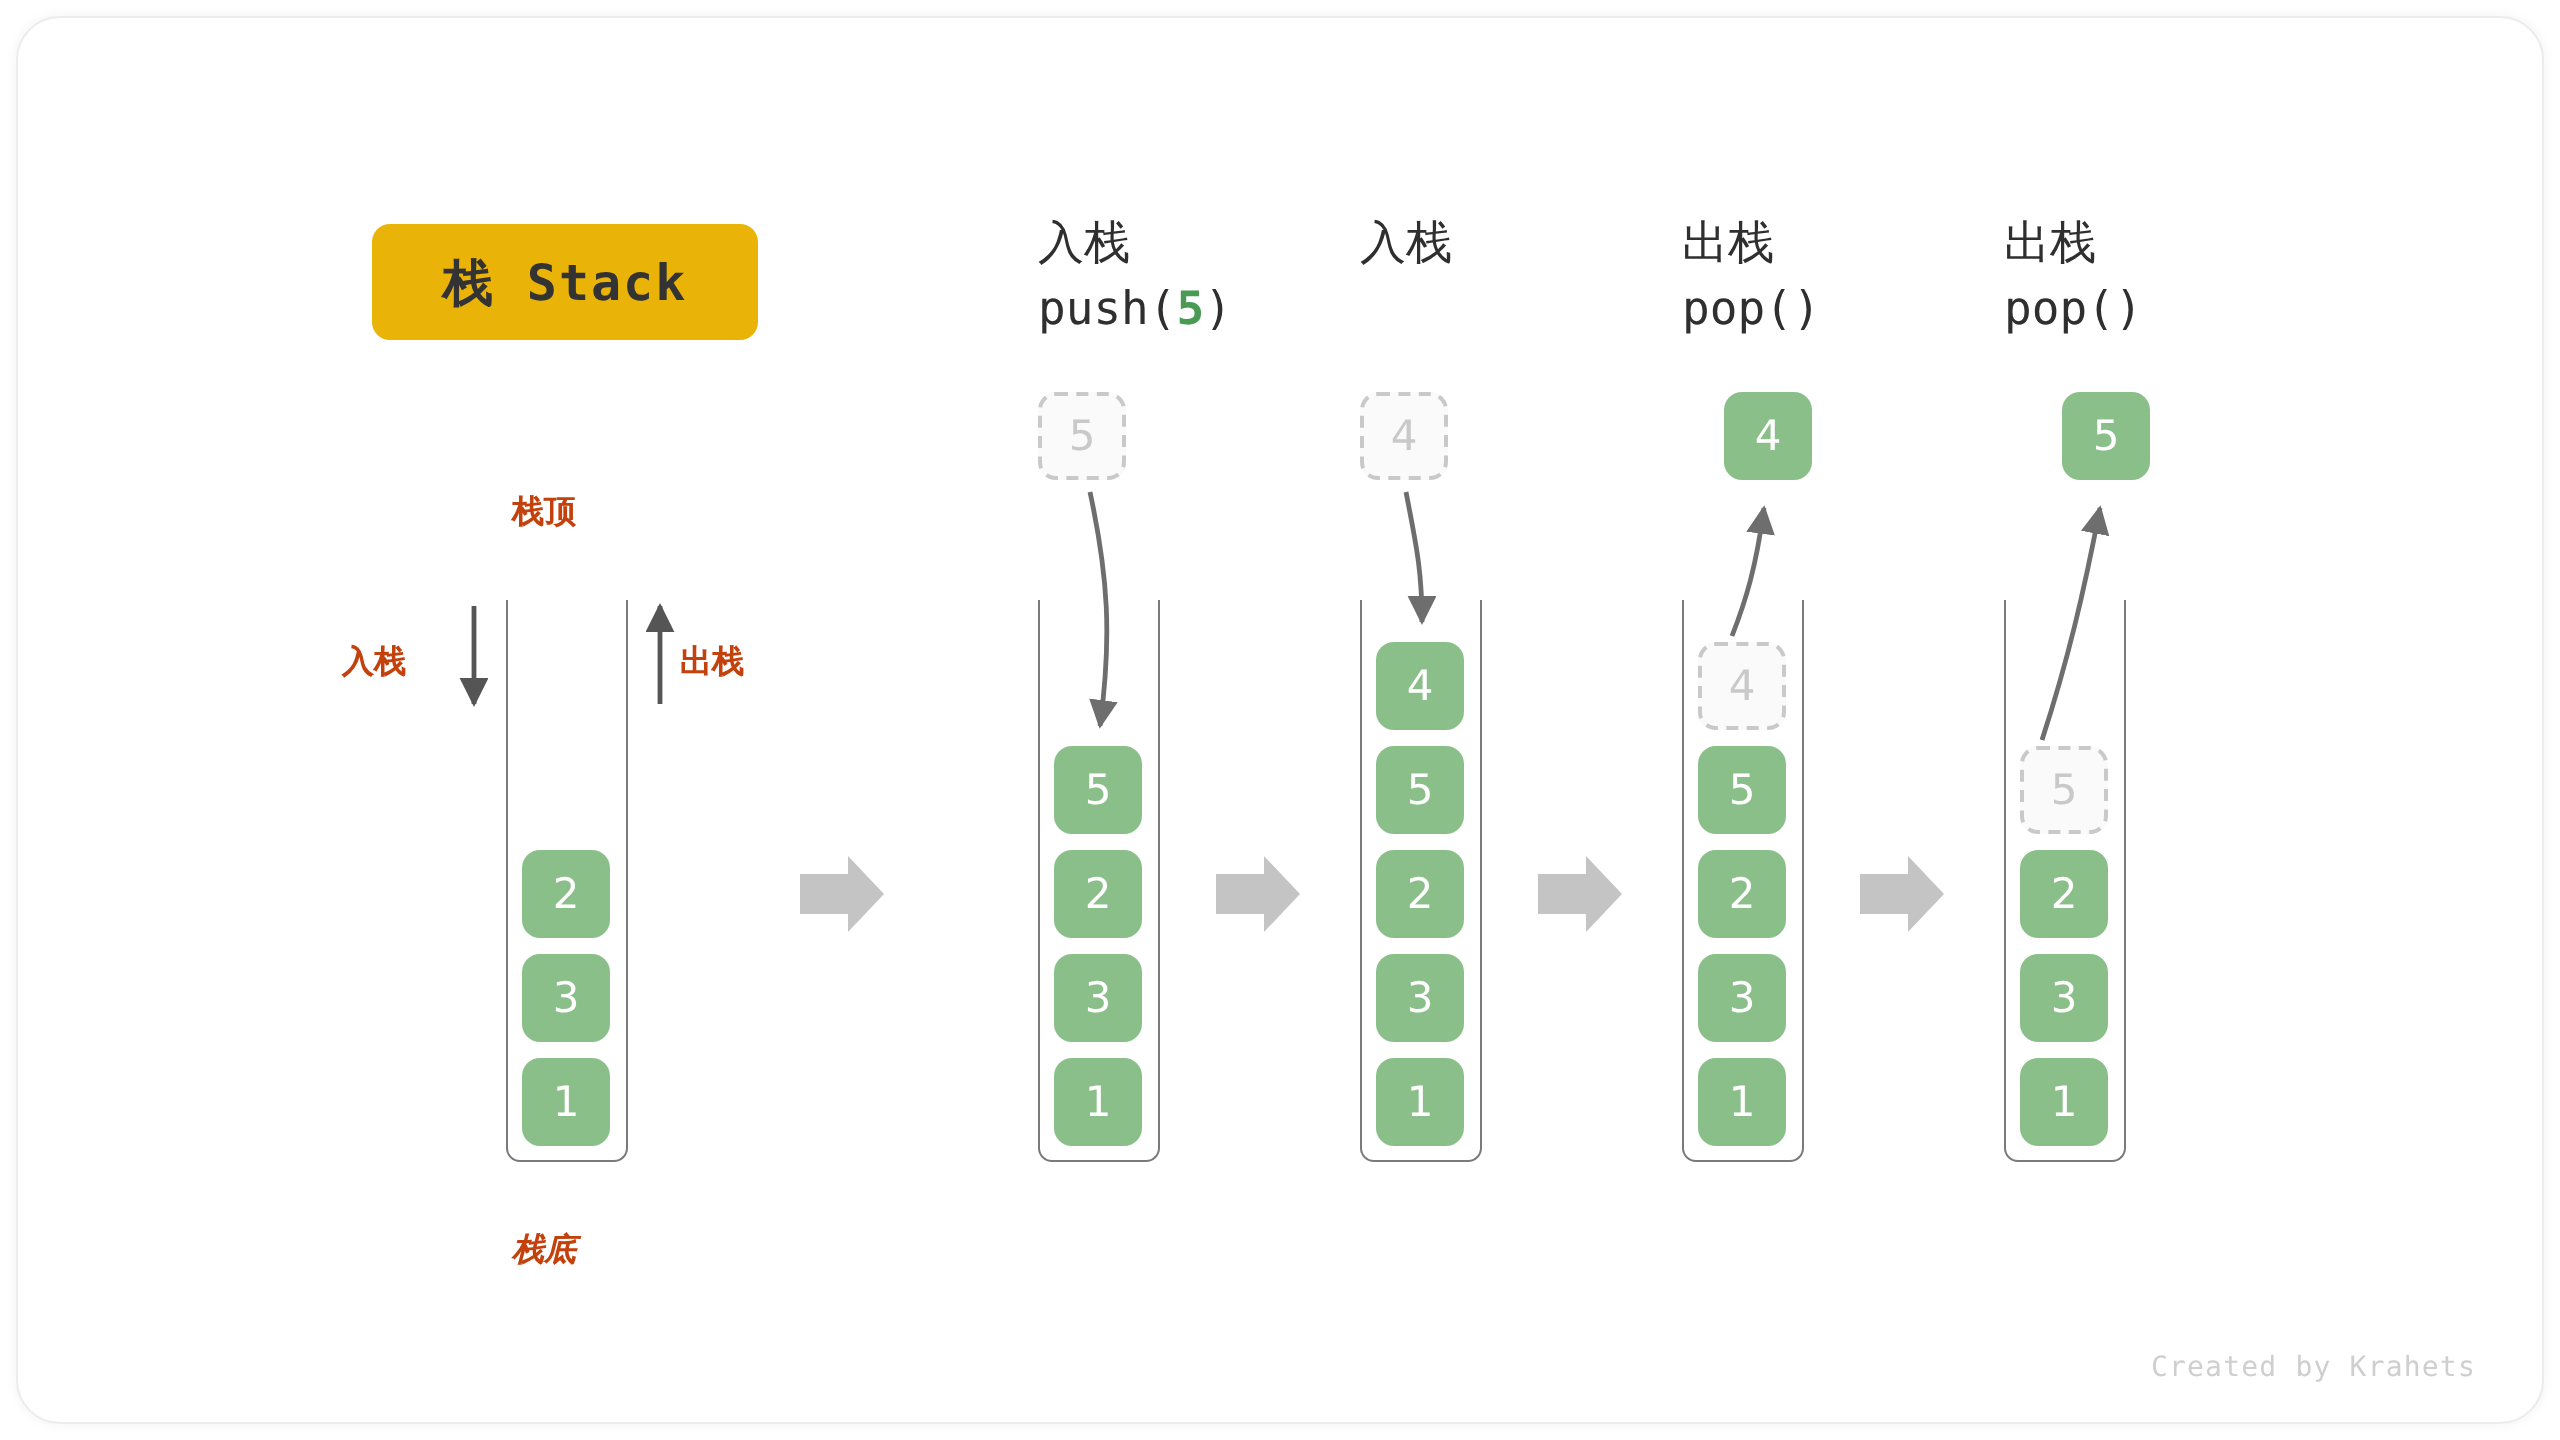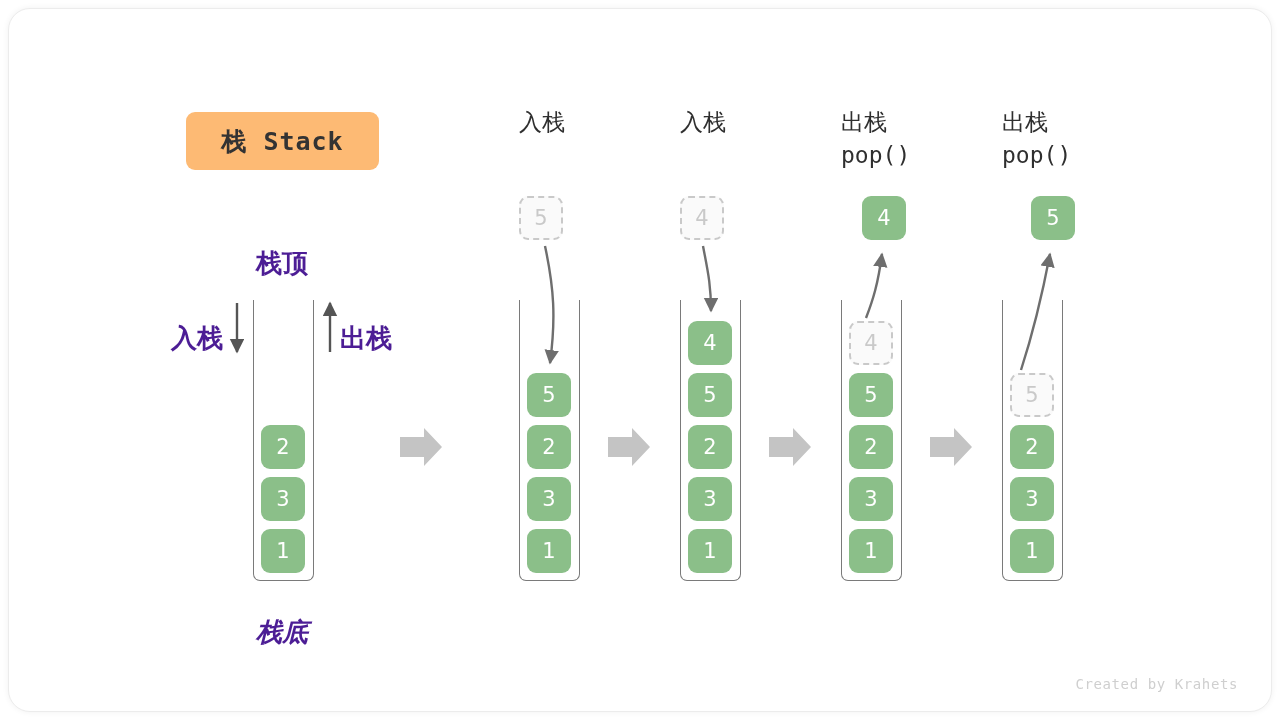--- a/index.html
+++ b/index.html
@@ -37,7 +37,7 @@
     top: 112px;
     width: 193px;
     height: 58px;
-    background: #fdba74;
+    background: #eab308;
     border-radius: 9px;
     display: flex;
     align-items: center;

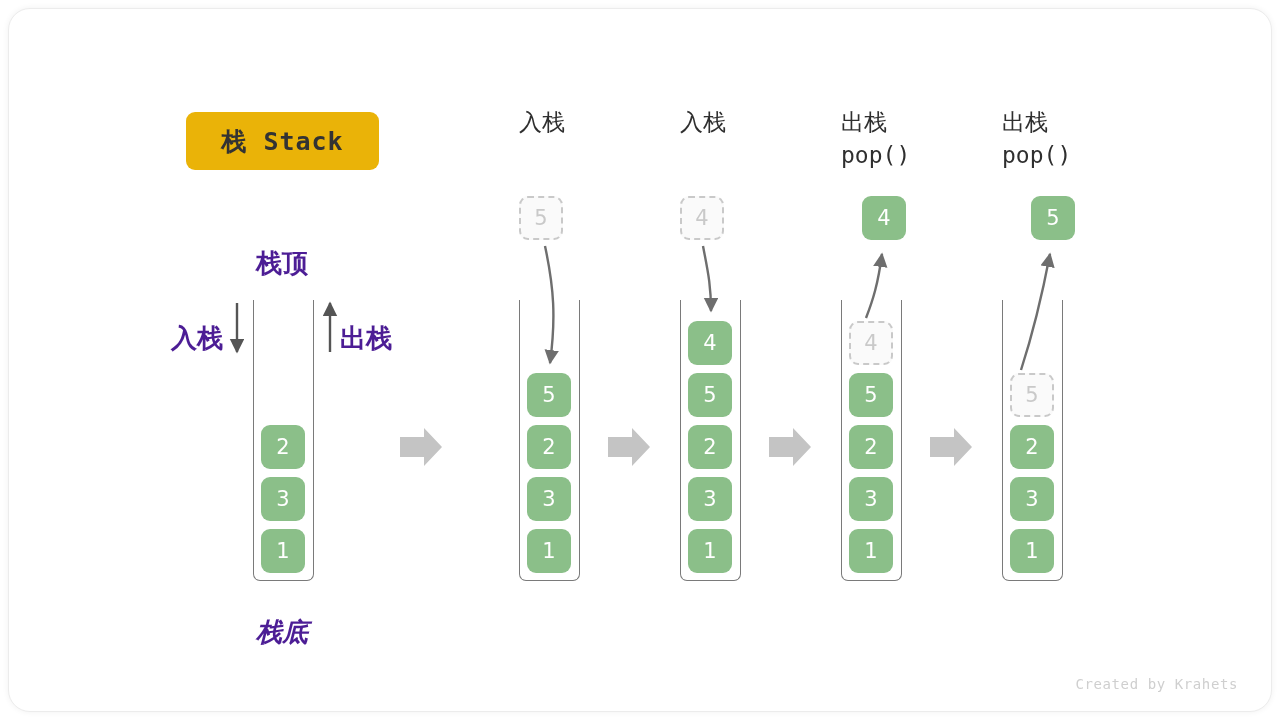--- a/index.html
+++ b/index.html
@@ -153,6 +153,7 @@
 
   <div class="op-head" style="left:519px; top:106px;">
     <div class="op-cn">入栈</div>
+    <div class="op-code"><span>push(</span><span class="op-arg">5</span><span>)</span></div>
   </div>
   <div class="cell ghost" style="left:519px; top:196px;">5</div>
   <div class="stack-col" style="left:519px; top:300px; width:61px; height:281px;"></div>

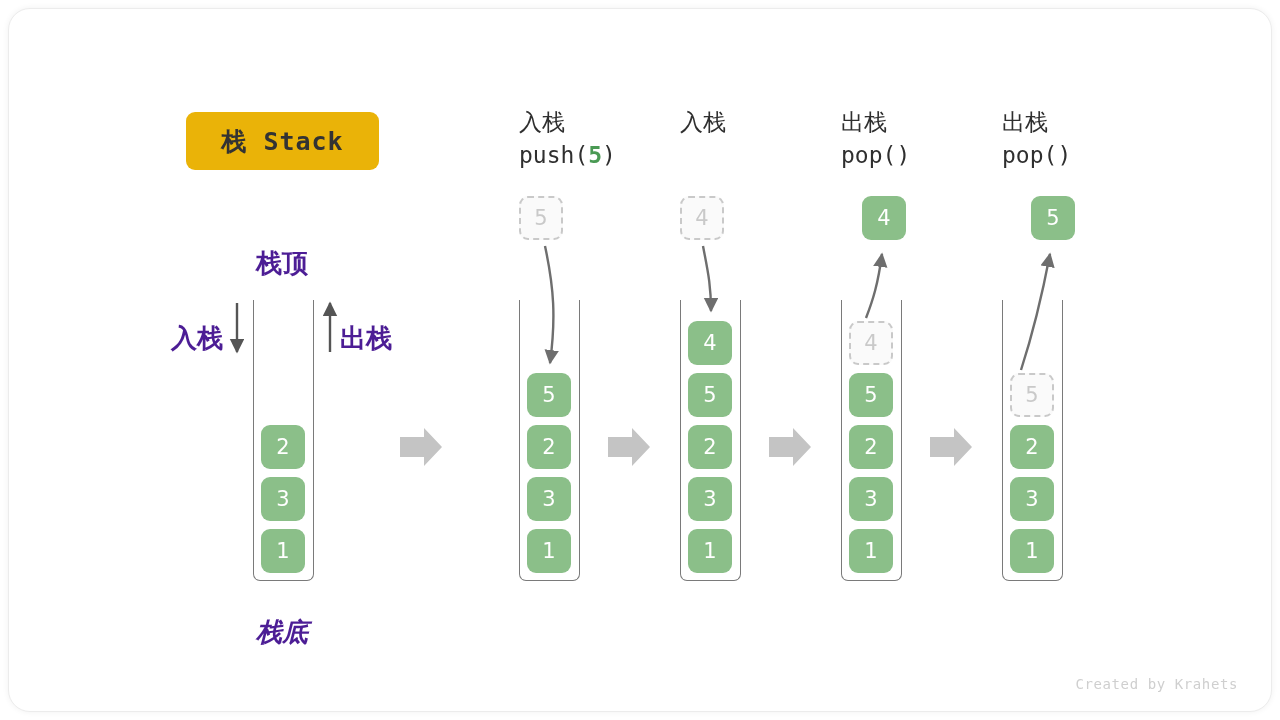--- a/index.html
+++ b/index.html
@@ -108,8 +108,8 @@
   
   .lbl {
     position: absolute;
-    color: #4c1d95;
-    font-size: 26px;
+    color: #c2410c;
+    font-size: 16px;
     font-weight: bold;
     white-space: nowrap;
     font-family: "DejaVu Sans", "Liberation Sans", sans-serif;

